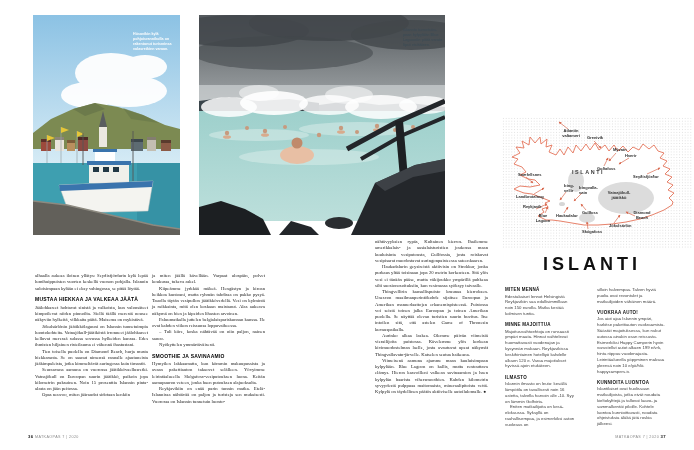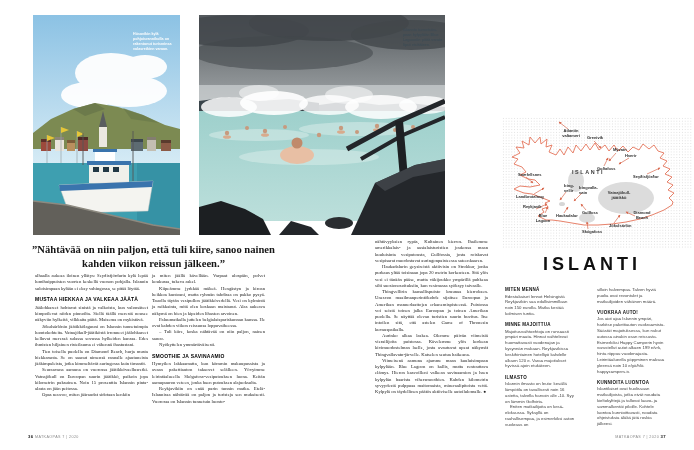--- a/index.html
+++ b/index.html
@@ -240,7 +240,6 @@
 liput etukäteen.</div>
   </div>
 
-  <div class="pull-quote">”Nähtävää on niin paljon, että tuli kiire, sanoo nainen kahden viikon reissun jälkeen.”</div>
 
   <div class="col col1">
       <p class="col-p">alhaalla aukeaa iloinen yllätys: Seydisfjördurin kylä lepää lumihuippuisten vuorten keskellä vuonon pohjalla. Islannin suloisimpaan kylään ei eksy vahingossa, se pitää löytää.</p>

